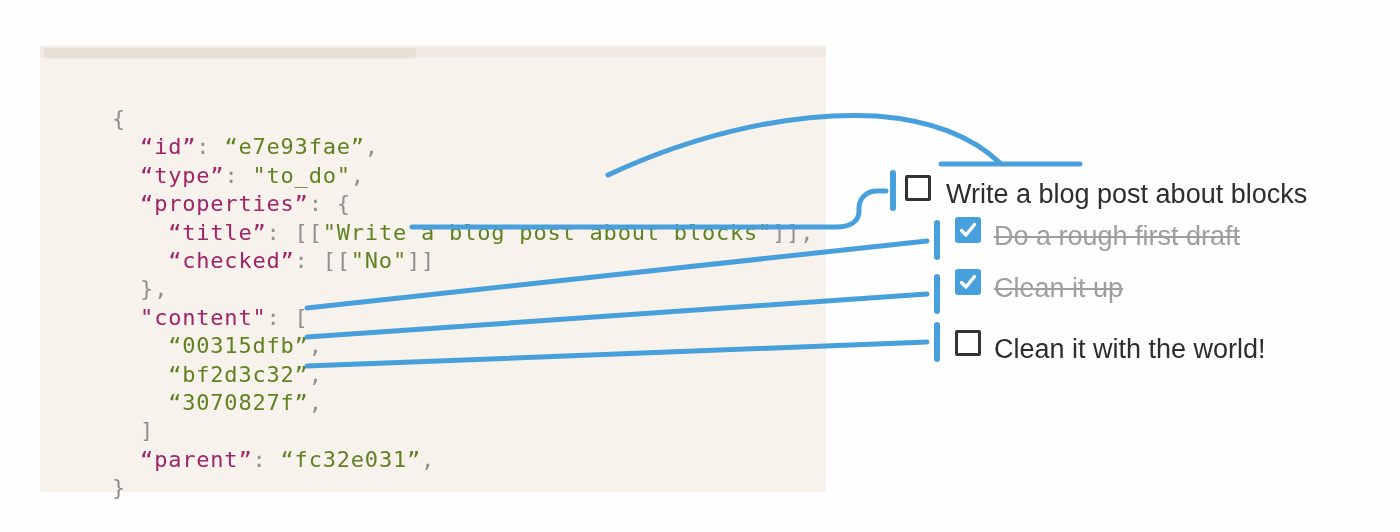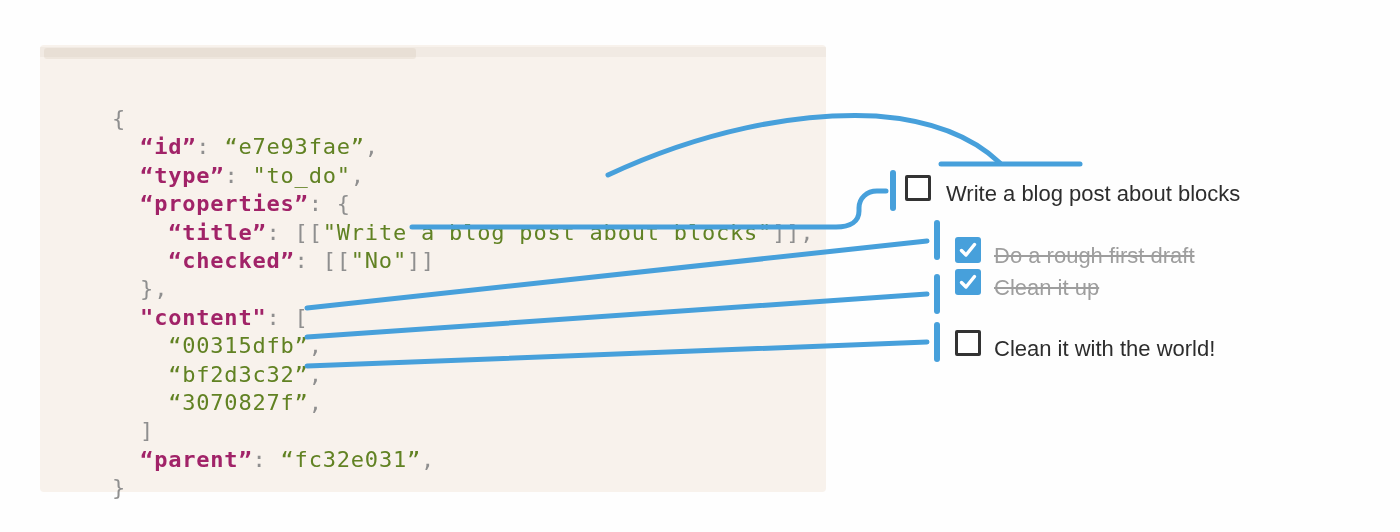--- a/index.html
+++ b/index.html
@@ -39,7 +39,7 @@
     white-space:pre;
   }
   .code-line{height:28.4px;}
-  .tok-k{color:var(--key);font-weight:bold;}
+  .tok-k{color:var(--key);}
   .tok-s{color:var(--str);margin-top:41px;}
   .tok-p{color:var(--punc);}
   

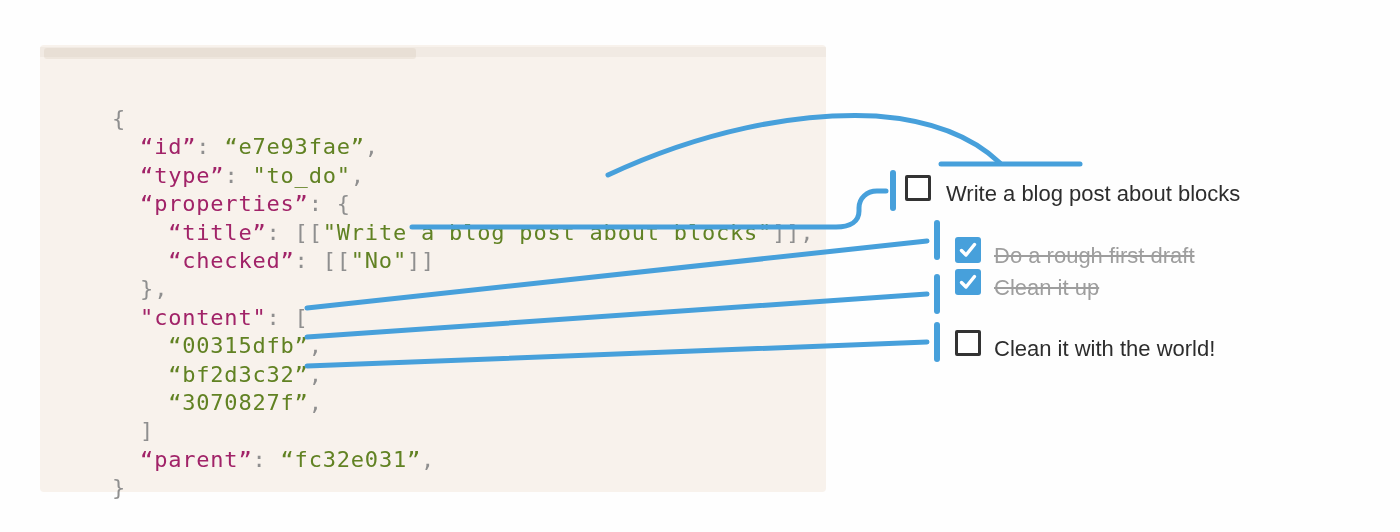--- a/index.html
+++ b/index.html
@@ -60,7 +60,7 @@
   .checkbox.unchecked{background:#ffffff;border:3px solid var(--box-border);border-radius:2px;}
   .checkbox.checked{background:var(--accent);border-radius:3px;}
   .checkbox.checked svg{display:block;}
-  .todo-label{font-size:22px;color:var(--ink);white-space:nowrap;margin-top:12px;}
+  .todo-label{font-size:27px;color:var(--ink);white-space:nowrap;margin-top:12px;}
   .todo-row.done .todo-label{color:var(--done);text-decoration:line-through;text-decoration-thickness:2px;}
 </style>
 </head>

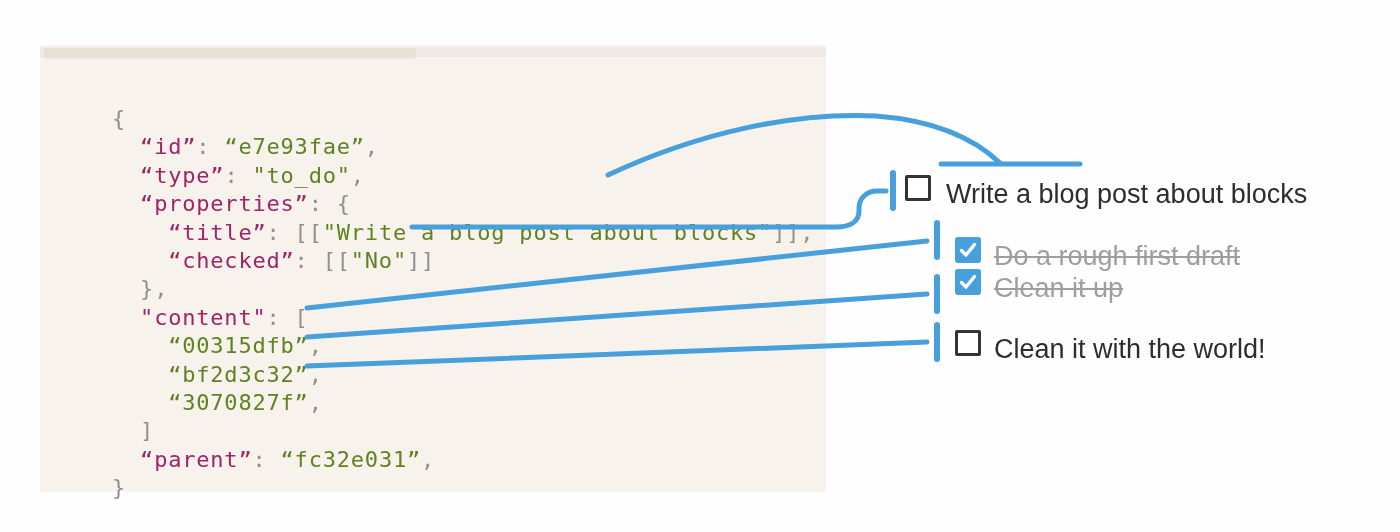--- a/index.html
+++ b/index.html
@@ -50,7 +50,7 @@
   
   .todo-row{position:absolute;display:flex;align-items:center;gap:13px;height:28px;}
   .todo-row.r0{left:905px;top:174px;gap:15px;}
-  .todo-row.r1{left:955px;top:236px;align-items:center;}
+  .todo-row.r1{left:955px;top:216px;align-items:center;}
   .todo-row.r2{left:955px;top:268px;}
   .todo-row.r3{left:955px;top:329px;}
   .checkbox{

